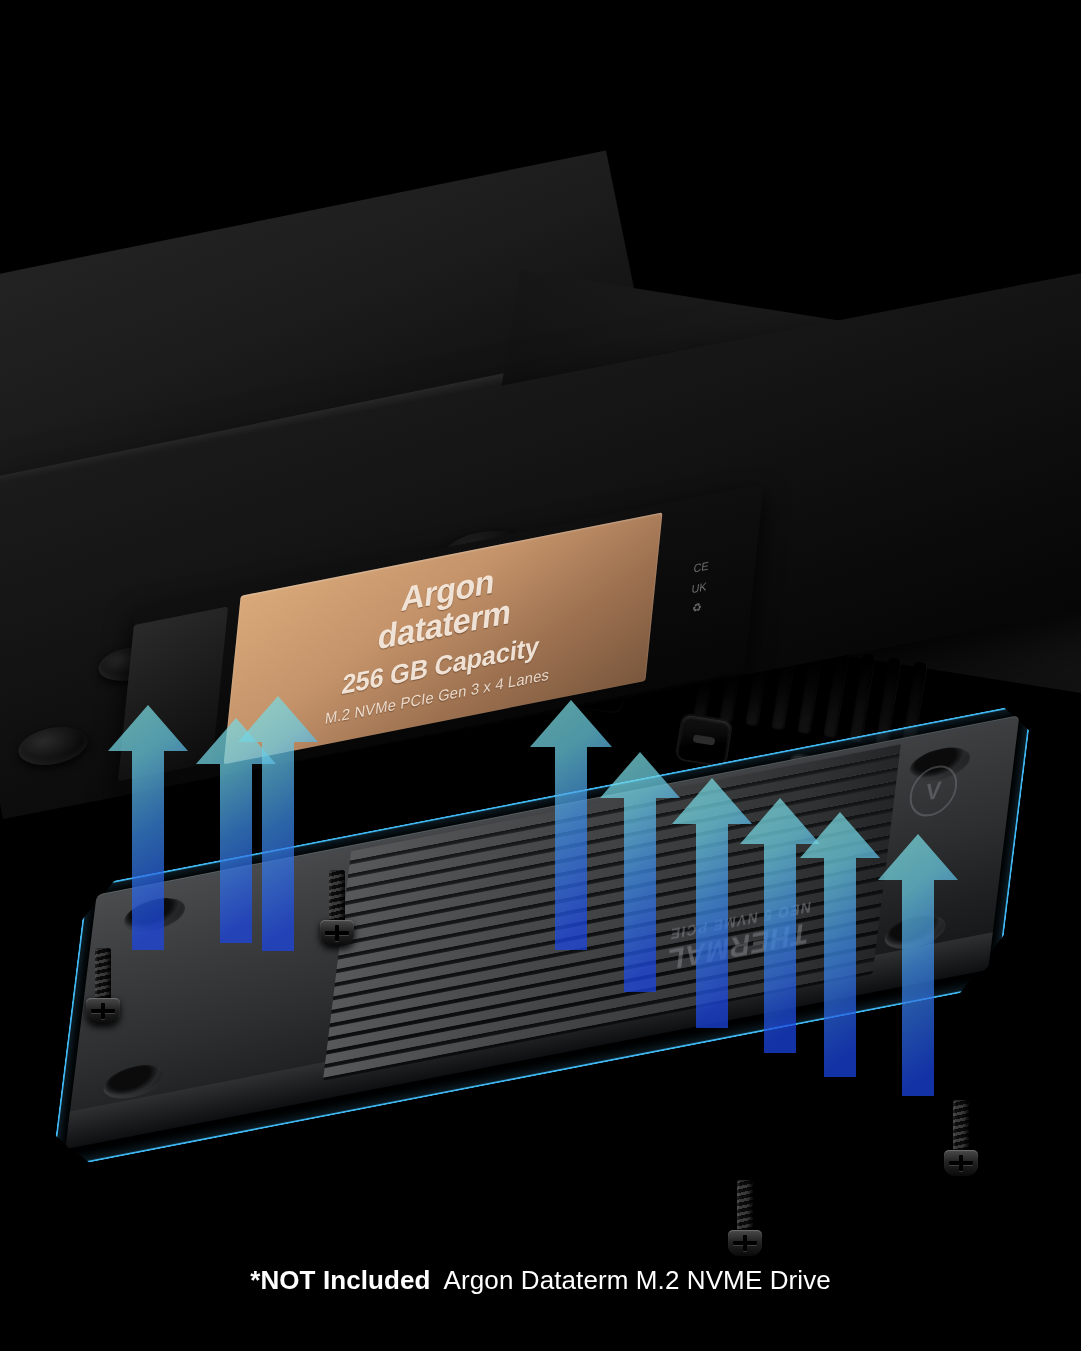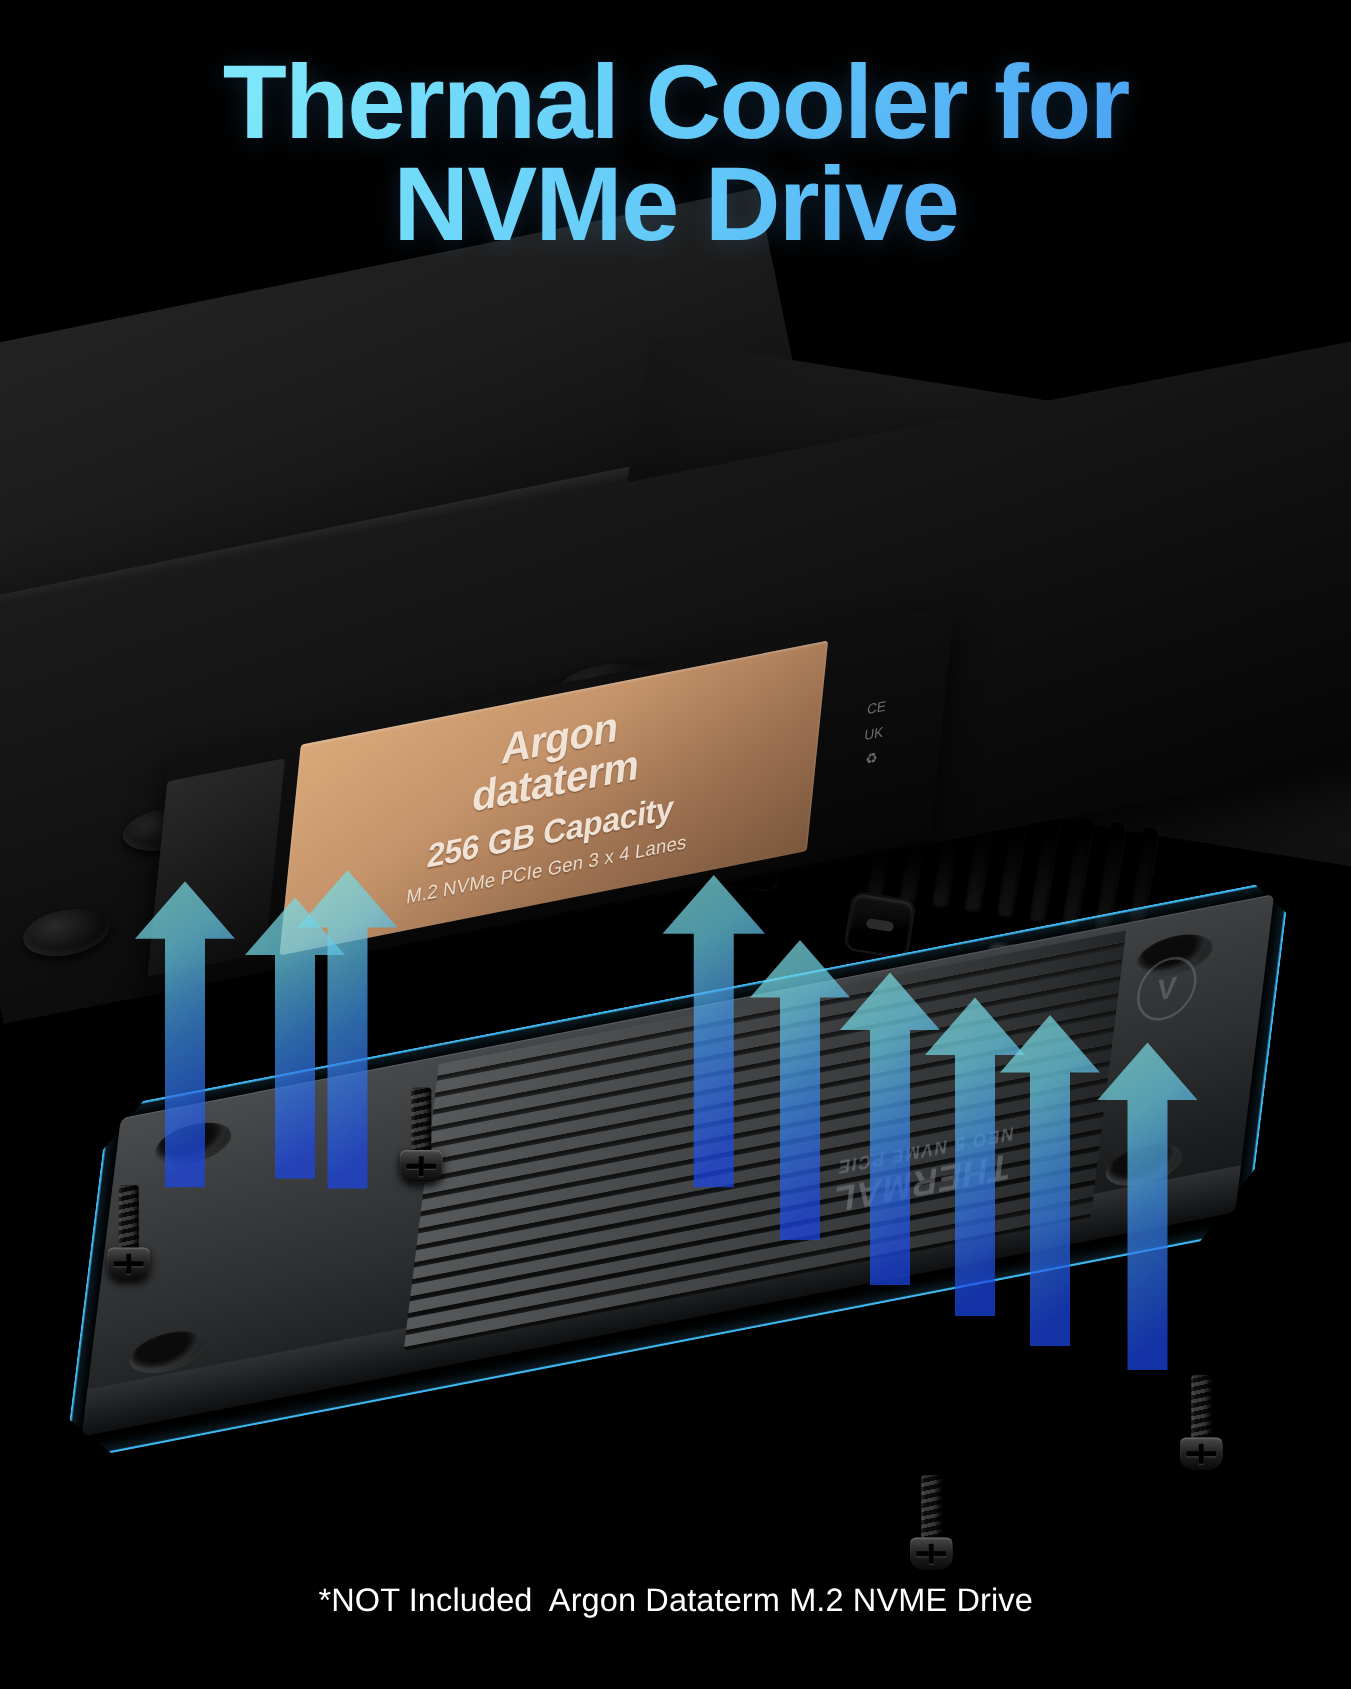--- a/index.html
+++ b/index.html
@@ -390,8 +390,6 @@
 
   </div>
 
-  <div class="headline">Thermal Cooler for
-NVMe Drive</div>
 
   <div class="footnote">
     <b>*NOT Included</b><span class="reg">Argon Dataterm M.2 NVME Drive</span>

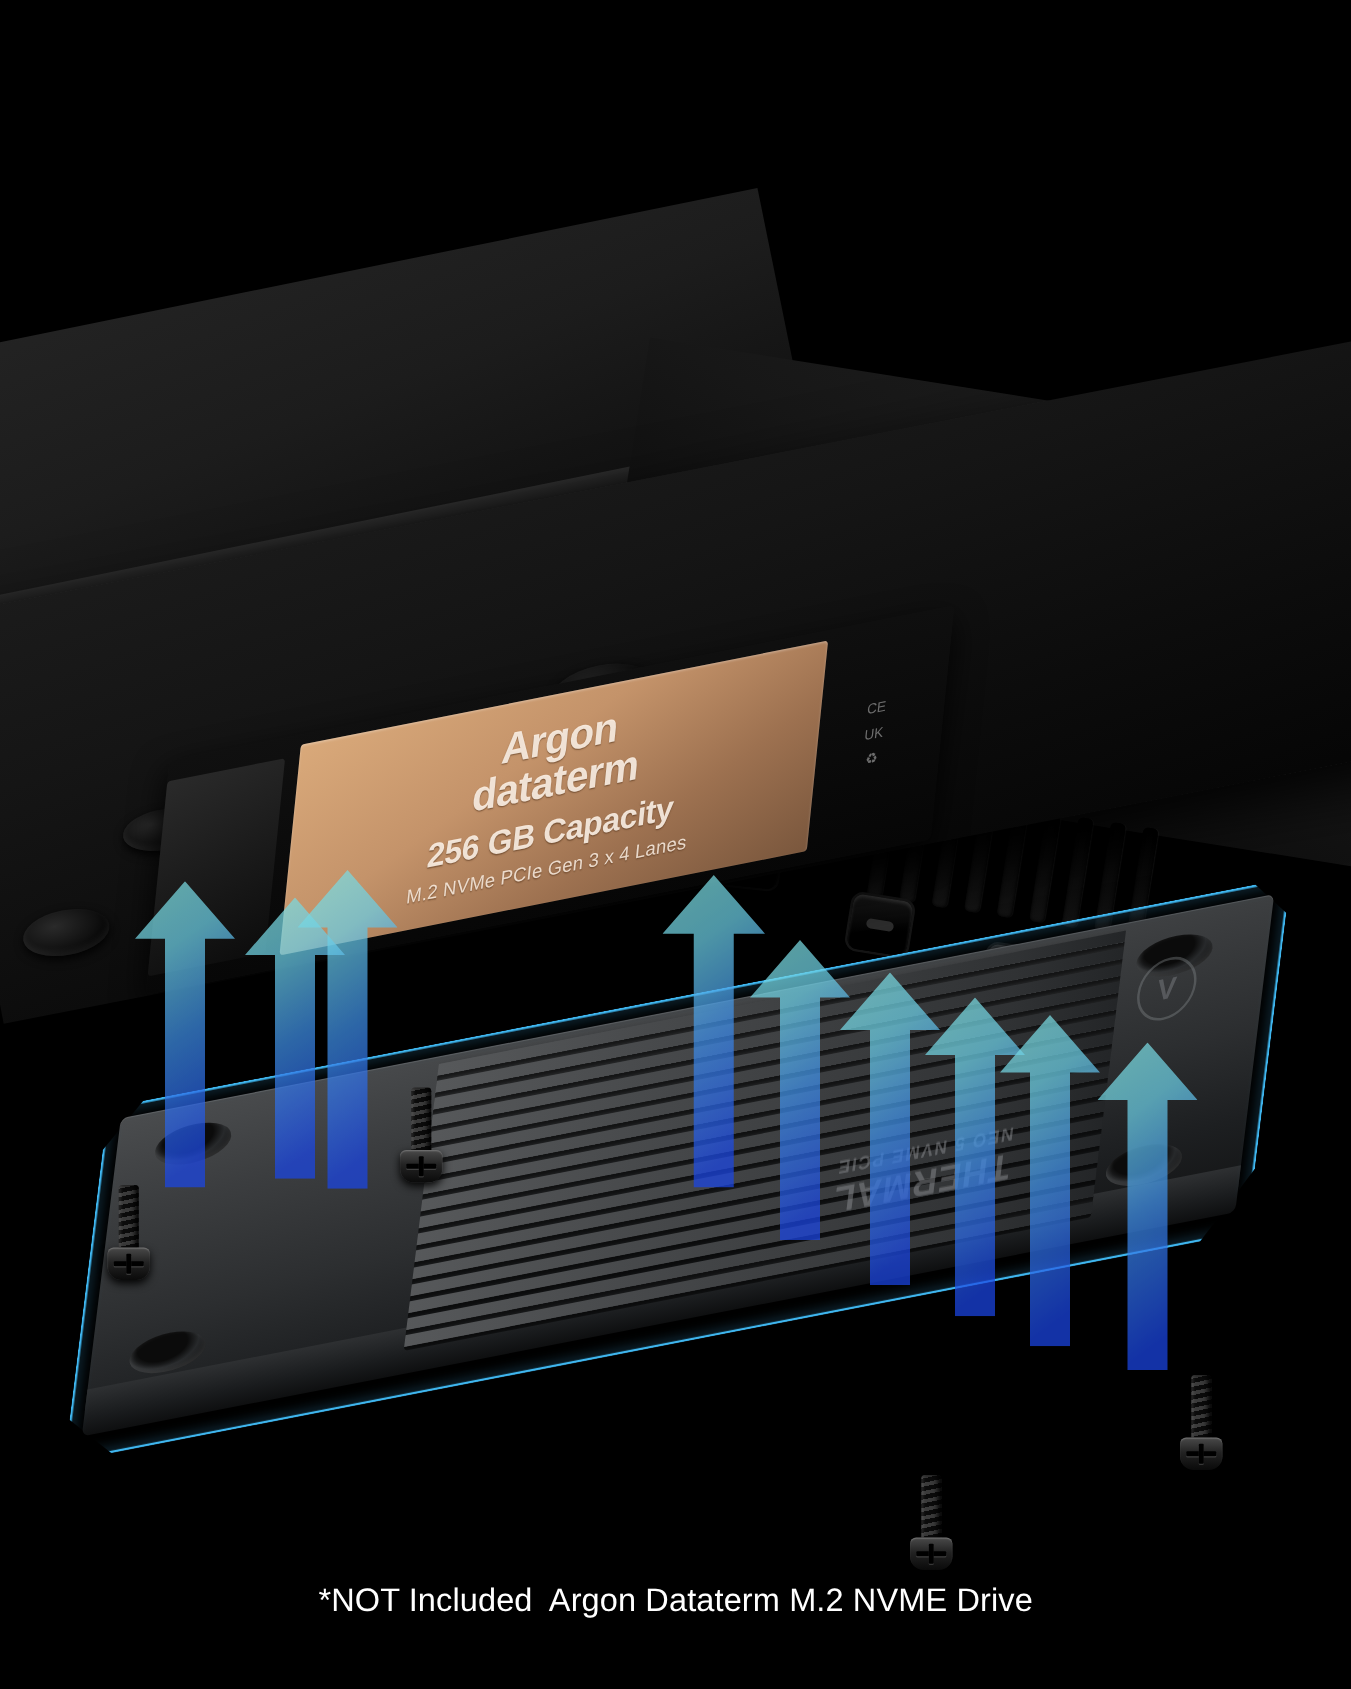--- a/index.html
+++ b/index.html
@@ -28,7 +28,7 @@
     position:absolute;left:0;top:1265px;width:1081px;text-align:center;
     font-size:26px;color:#fff;letter-spacing:.1px;
   }
-  .footnote b{font-weight:normal;}
+  .footnote b{font-weight:bold;}
   .footnote .reg{font-weight:400;margin-left:13px;}
 
   

